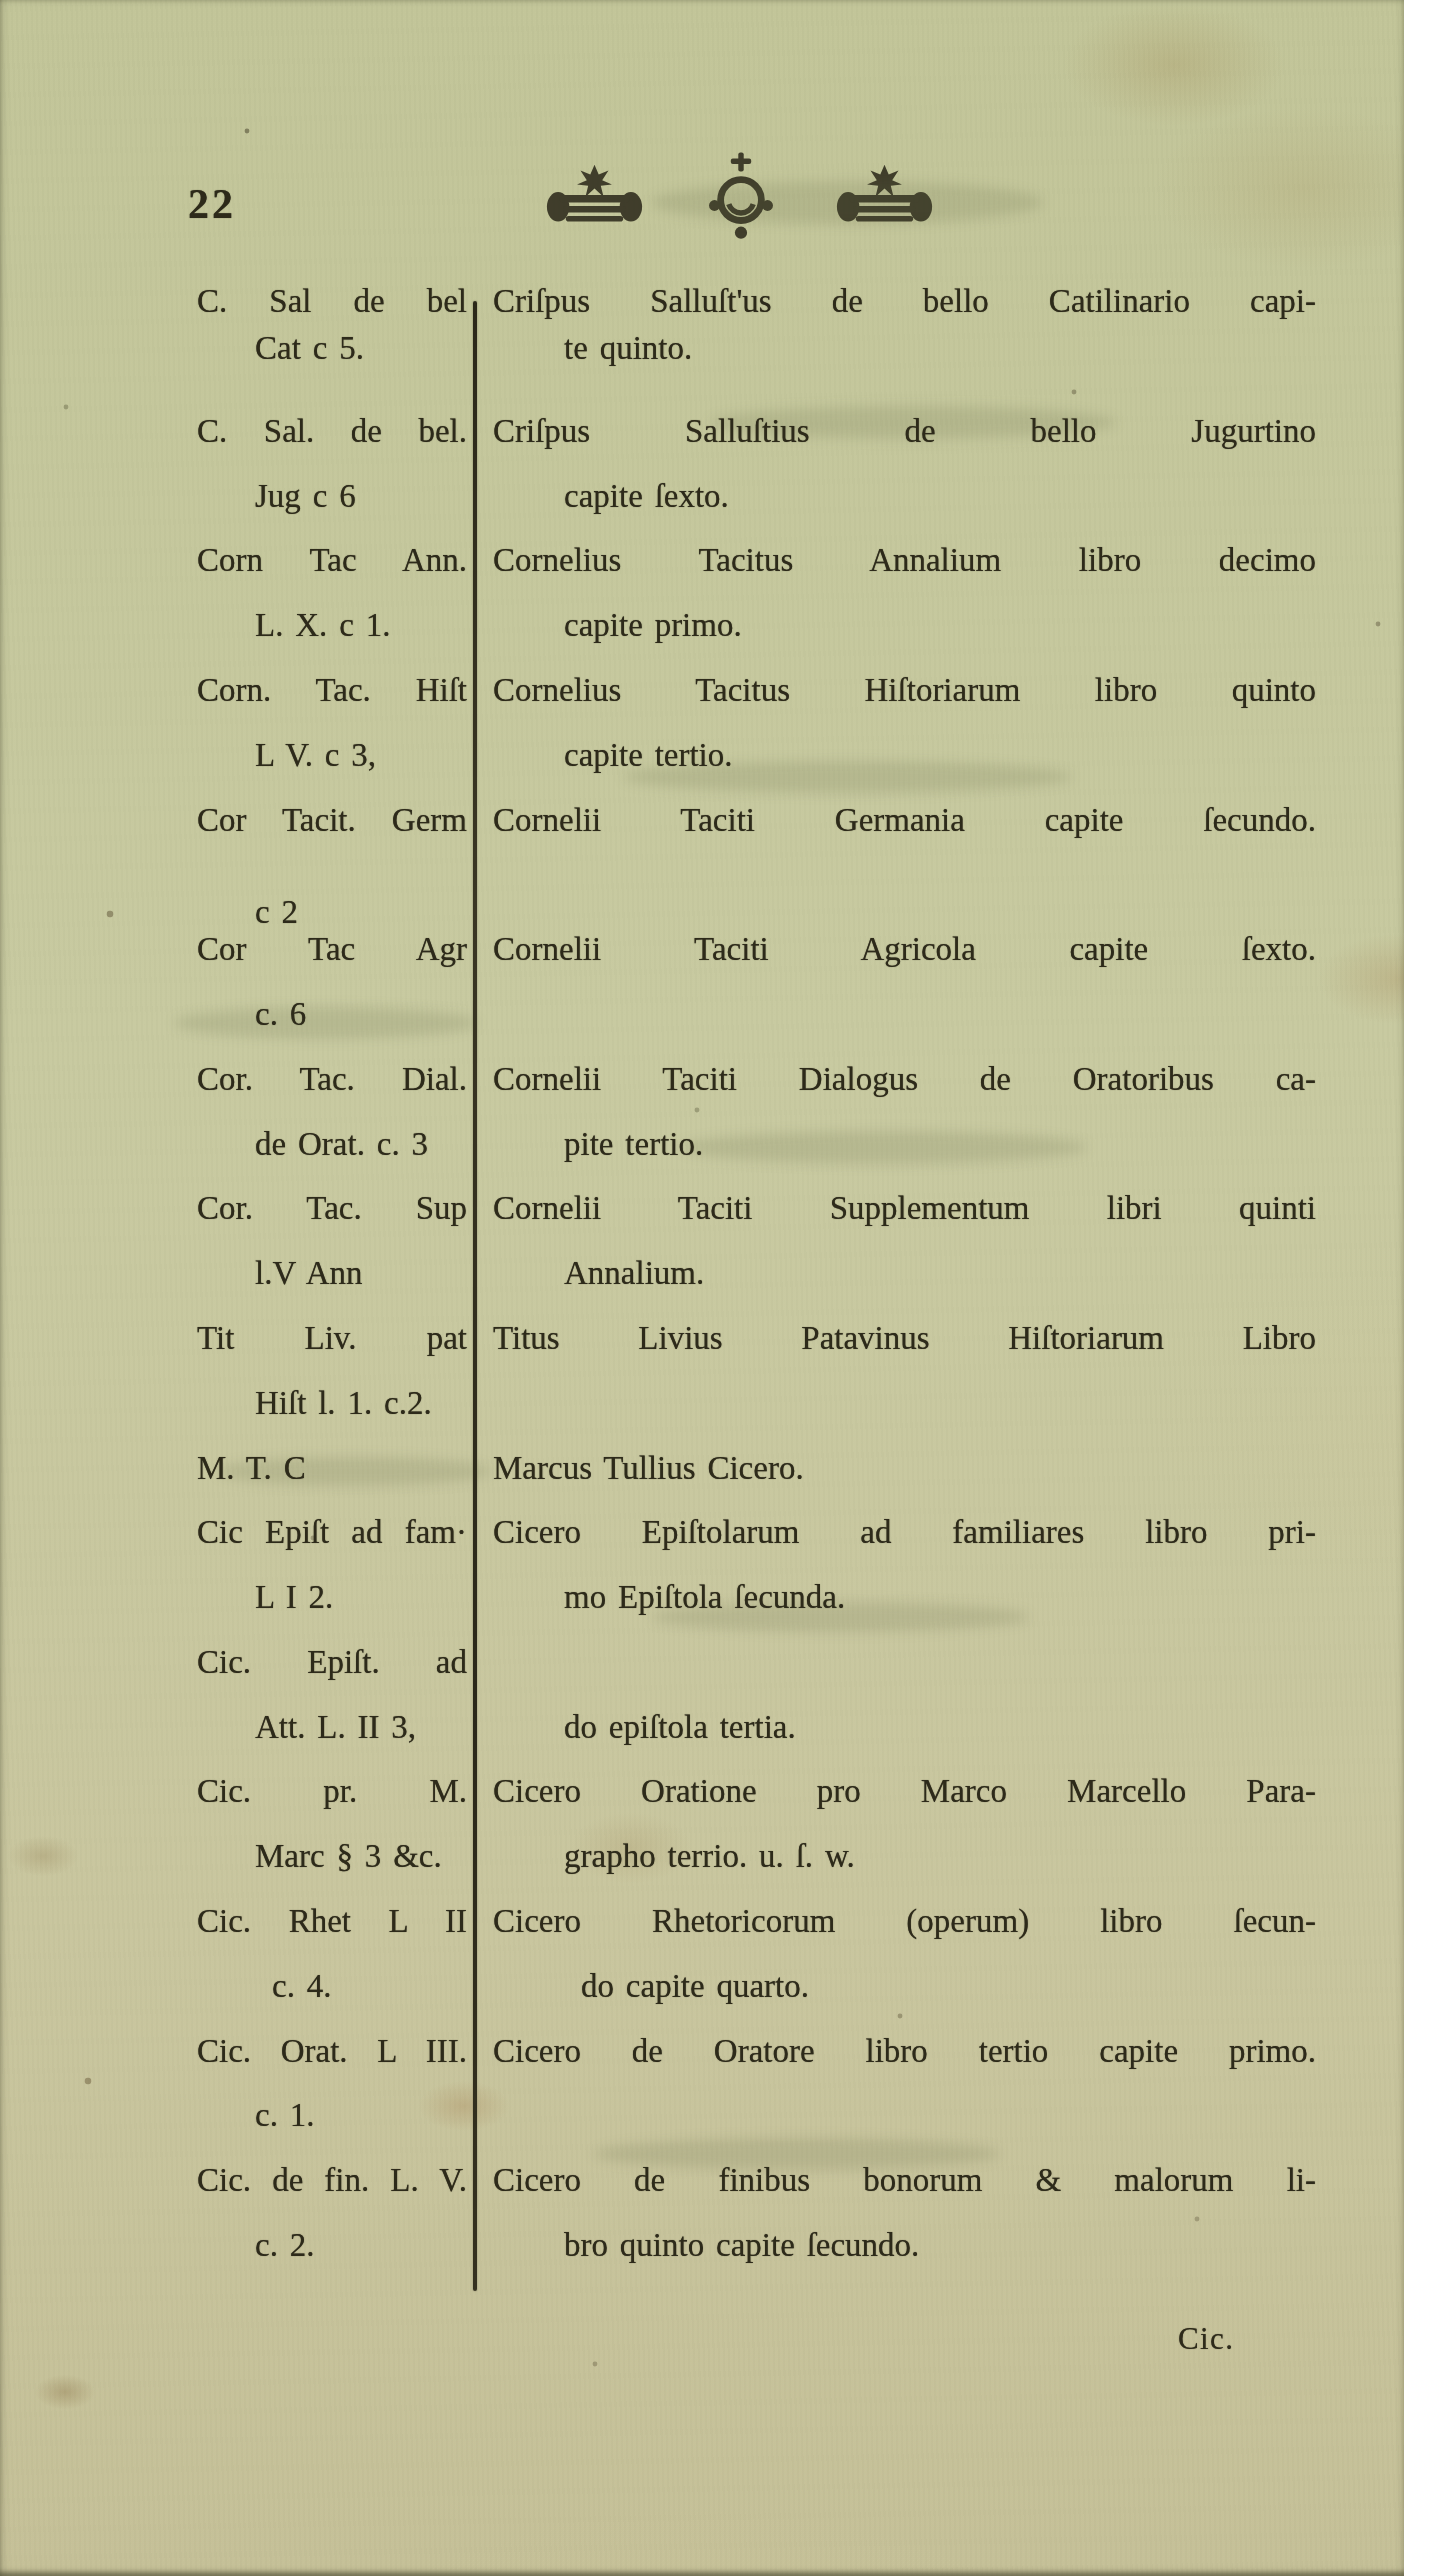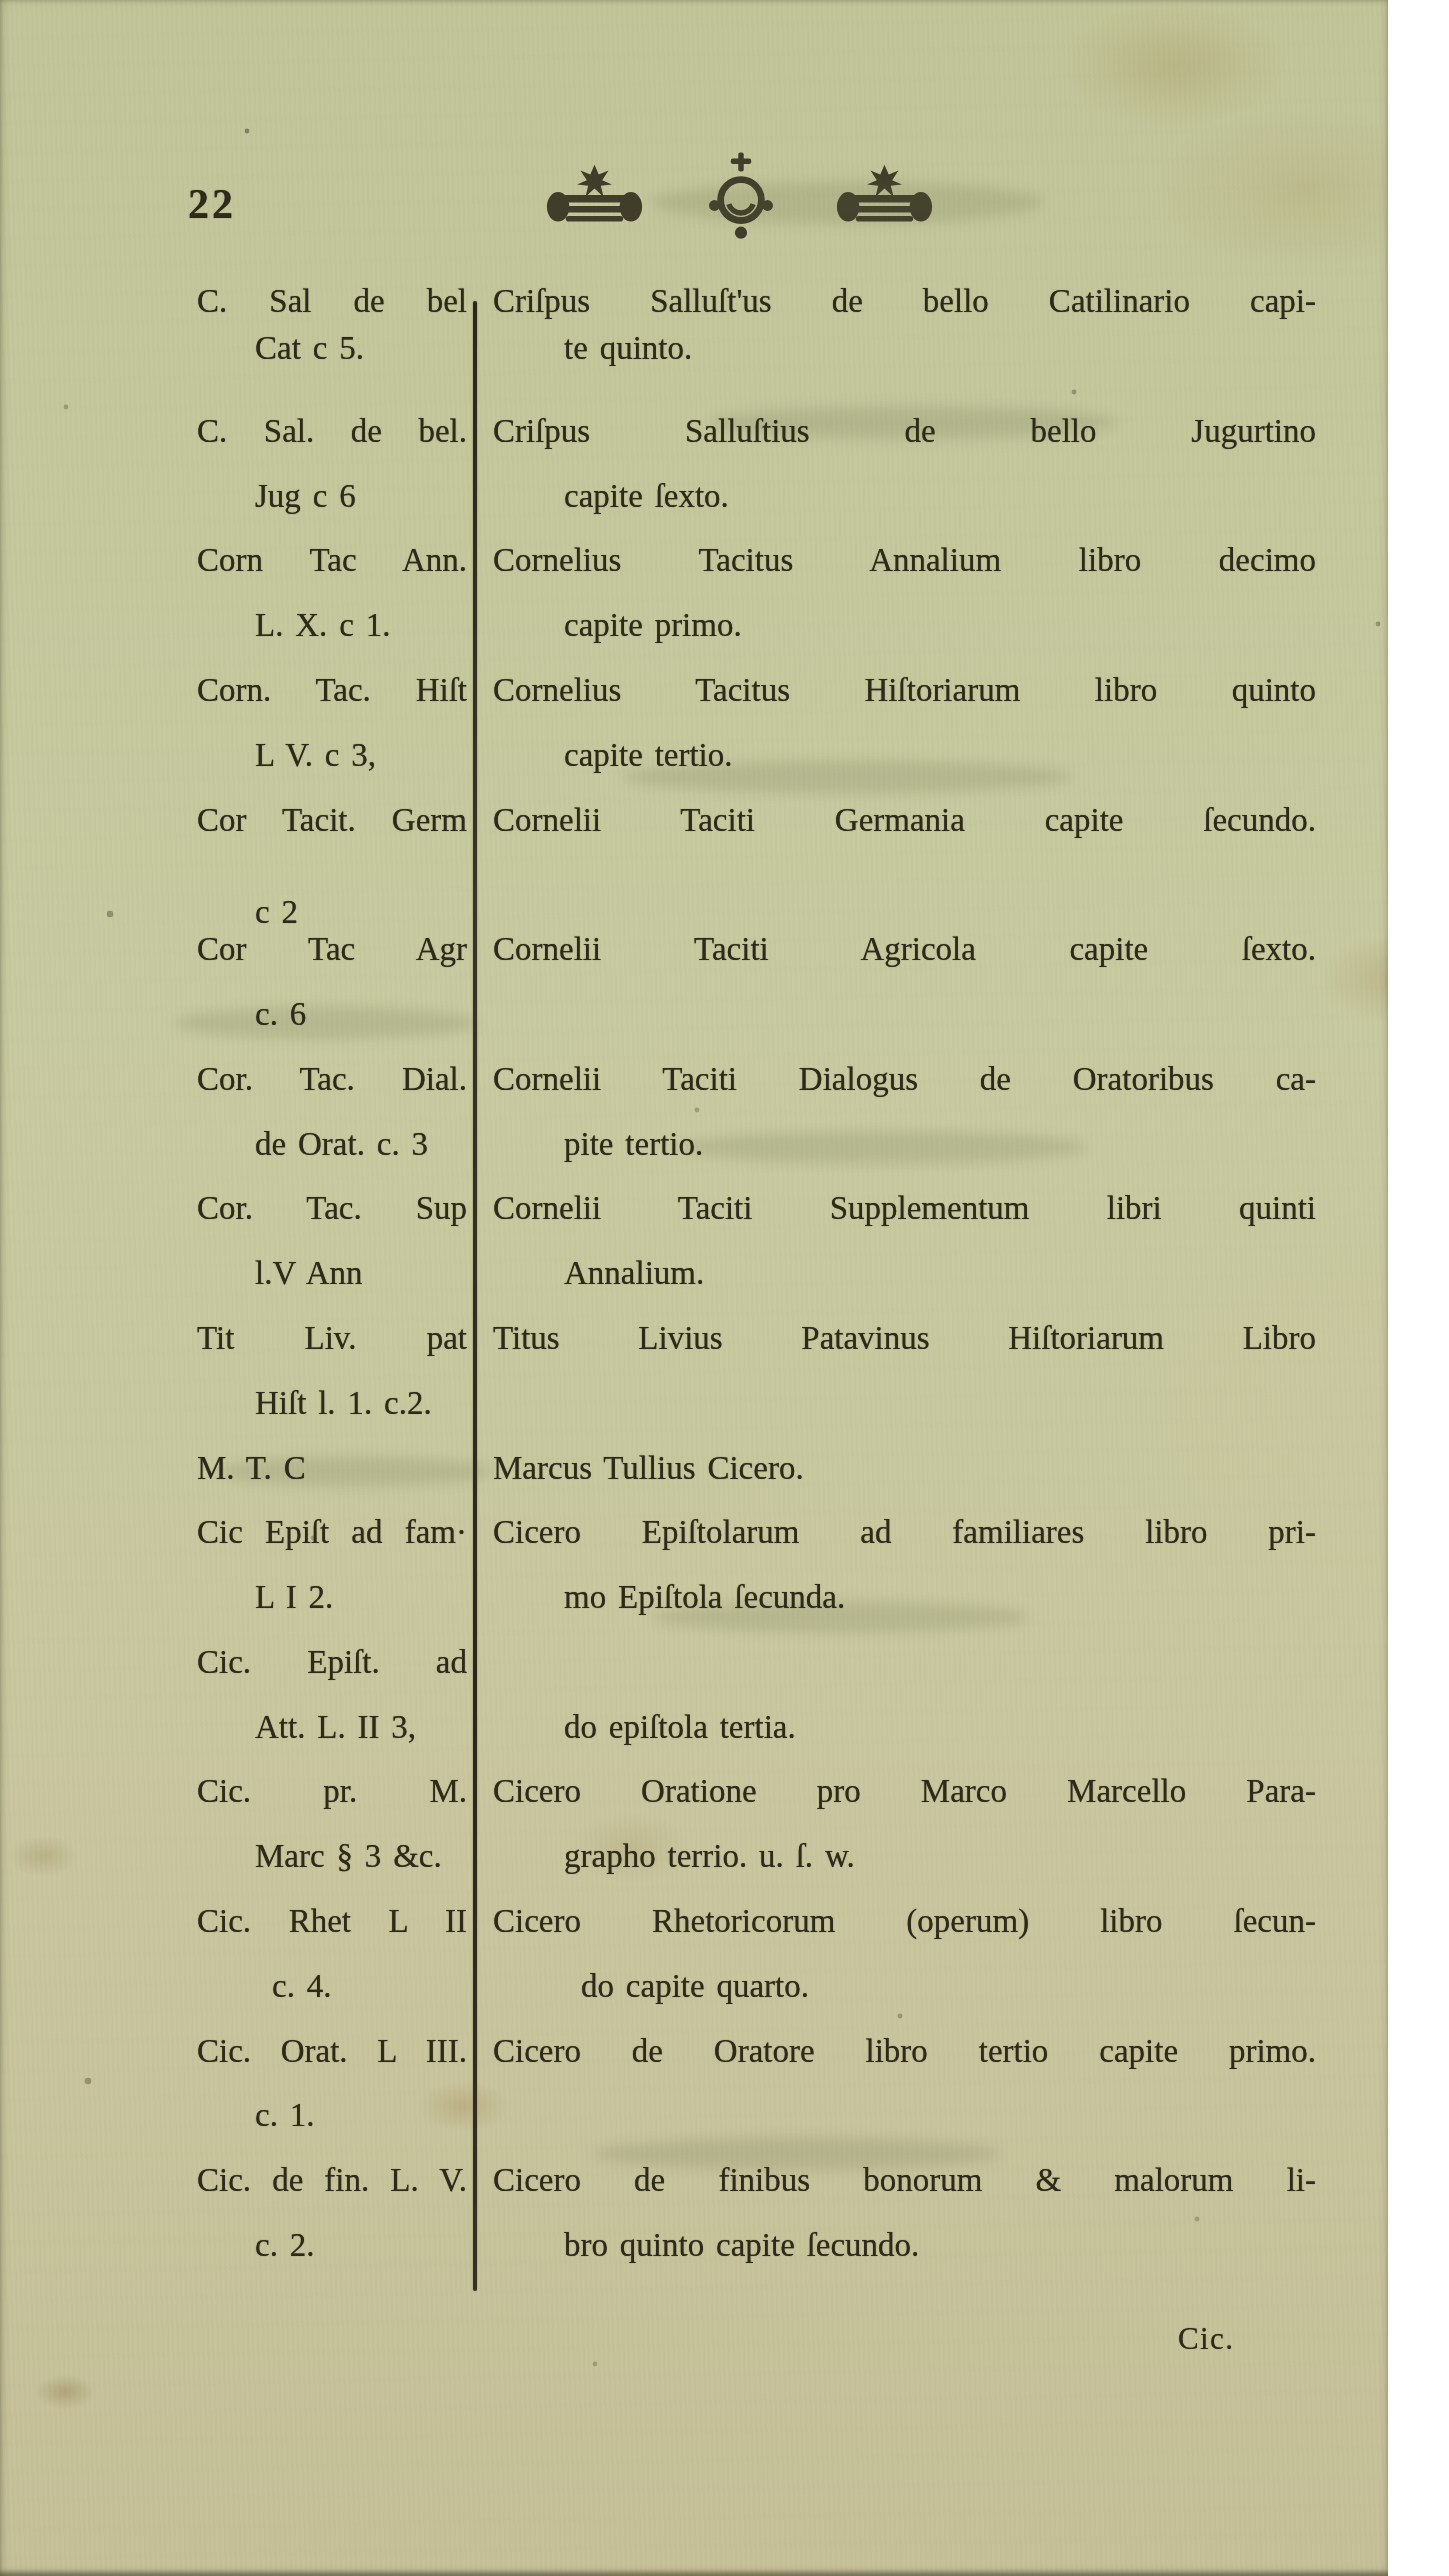--- a/index.html
+++ b/index.html
@@ -26,6 +26,7 @@
       inset 0 4.3px 7.2px -5px rgba(60,60,40,.35),
       inset 5.8px 0 10px -6.5px rgba(60,60,40,.45),
       inset -5.8px 0 10px -6.5px rgba(60,60,40,.30);
+    padding-left: 16px;
   }
 
   .ink{ text-shadow:0 0 0.9px rgba(40,36,22,.75); }

